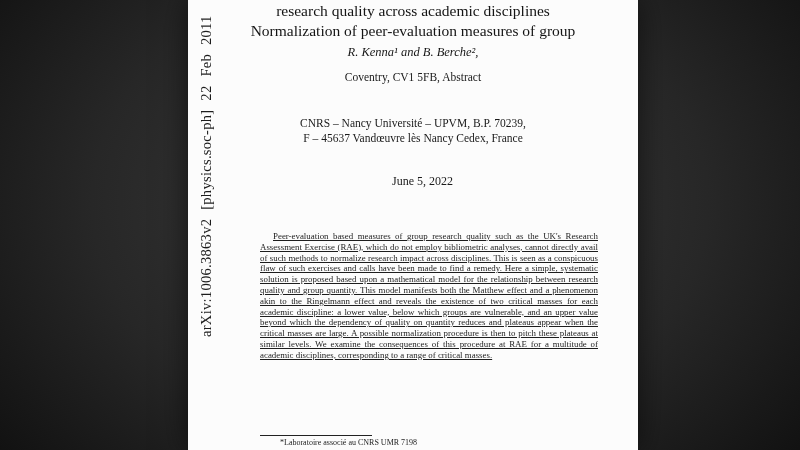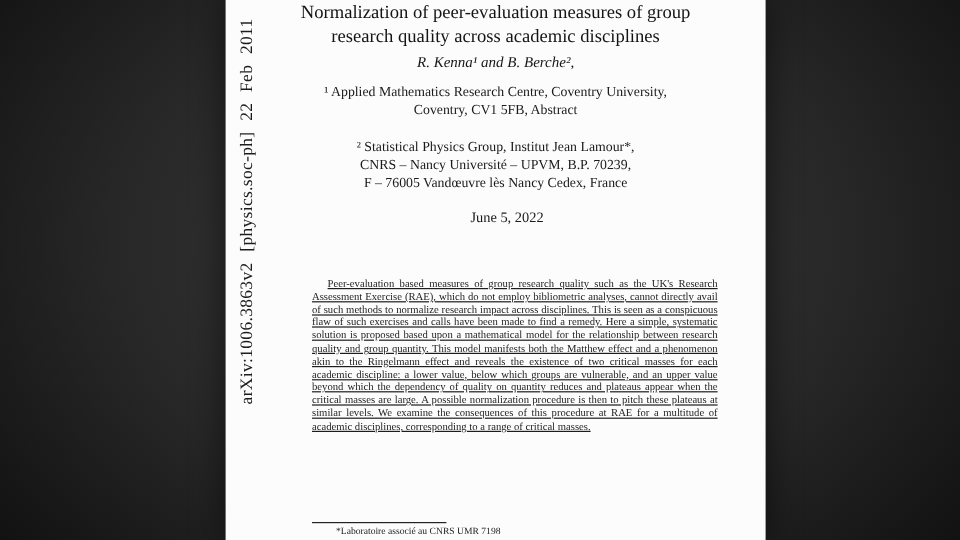--- a/index.html
+++ b/index.html
@@ -53,8 +53,8 @@
 <div class="page">
 
   <div class="title">
+    <div>research quality across academic disciplines</div>
     <div>Normalization of peer-evaluation measures of group</div>
-    <div>research quality across academic disciplines</div>
   </div>
 
   <div class="authors">R. Kenna¹ and B. Berche²,</div>

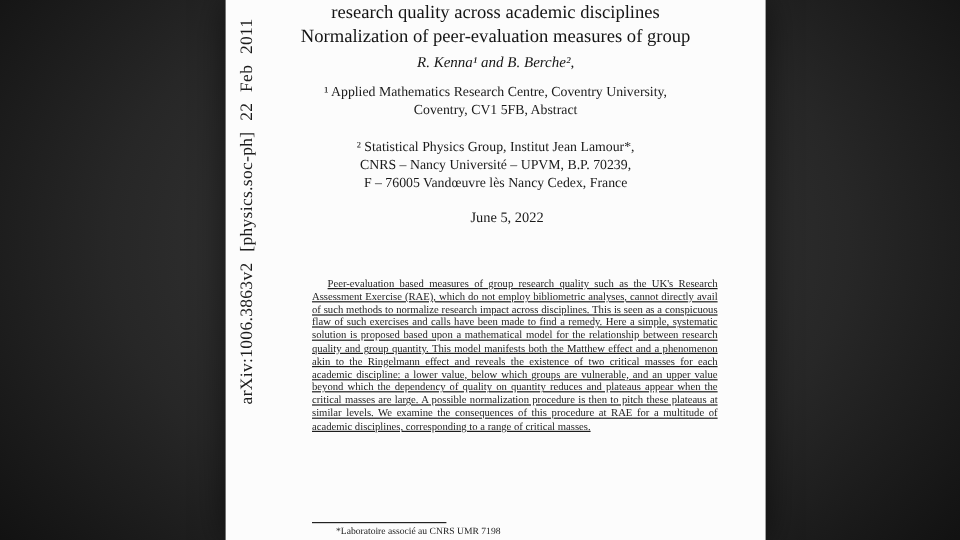--- a/index.html
+++ b/index.html
@@ -60,7 +60,6 @@
   <div class="authors">R. Kenna¹ and B. Berche²,</div>
 
   <div class="affil1">
-    <div>¹ Applied Mathematics Research Centre, Coventry University,</div>
     <div>Coventry, CV1 5FB, Abstract</div>
   </div>
 

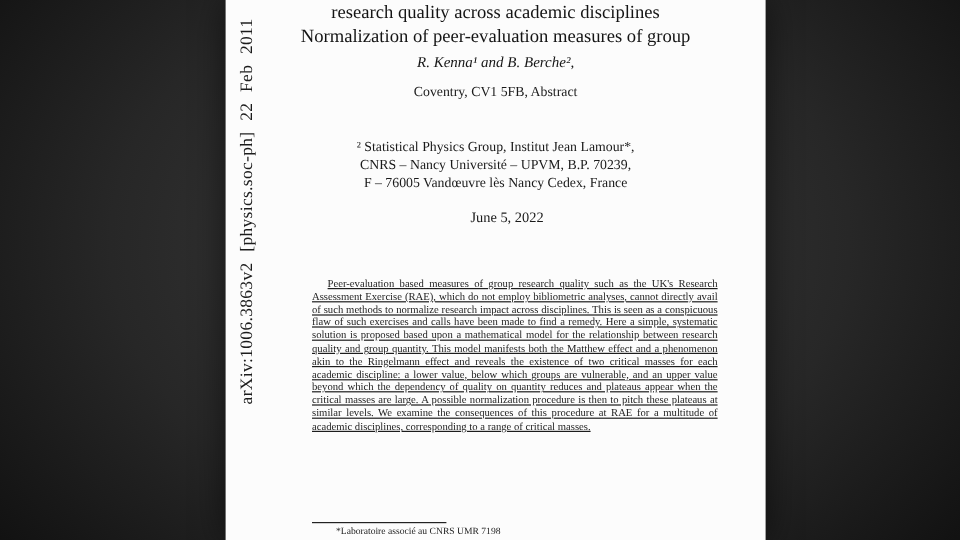--- a/index.html
+++ b/index.html
@@ -64,7 +64,6 @@
   </div>
 
   <div class="affil2">
-    <div>² Statistical Physics Group, Institut Jean Lamour*,</div>
     <div>CNRS – Nancy Université – UPVM, B.P. 70239,</div>
     <div>F – 76005 Vandœuvre lès Nancy Cedex, France</div>
   </div>

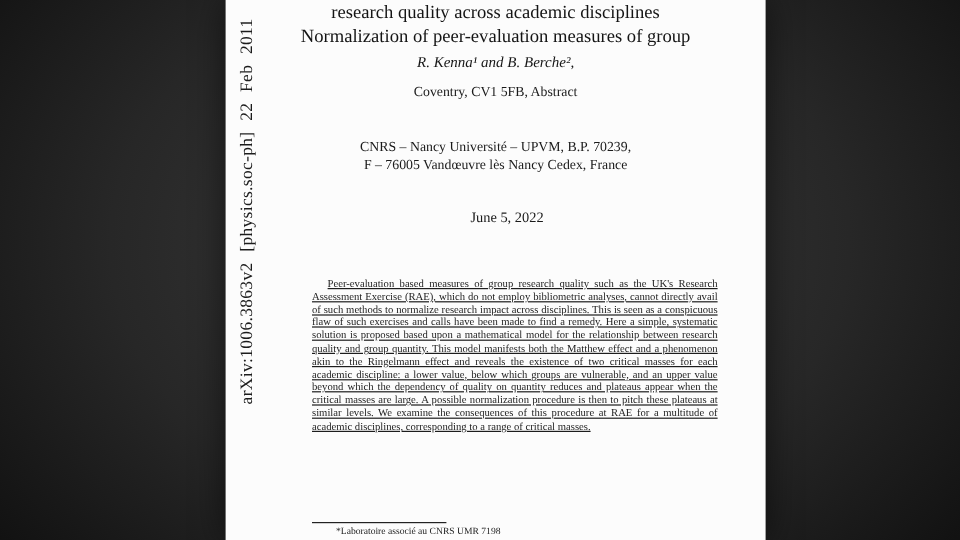--- a/index.html
+++ b/index.html
@@ -65,7 +65,7 @@
 
   <div class="affil2">
     <div>CNRS – Nancy Université – UPVM, B.P. 70239,</div>
-    <div>F – 76005 Vandœuvre lès Nancy Cedex, France</div>
+    <div>F – 45637 Vandœuvre lès Nancy Cedex, France</div>
   </div>
 
   <div class="date">June 5, 2022</div>

